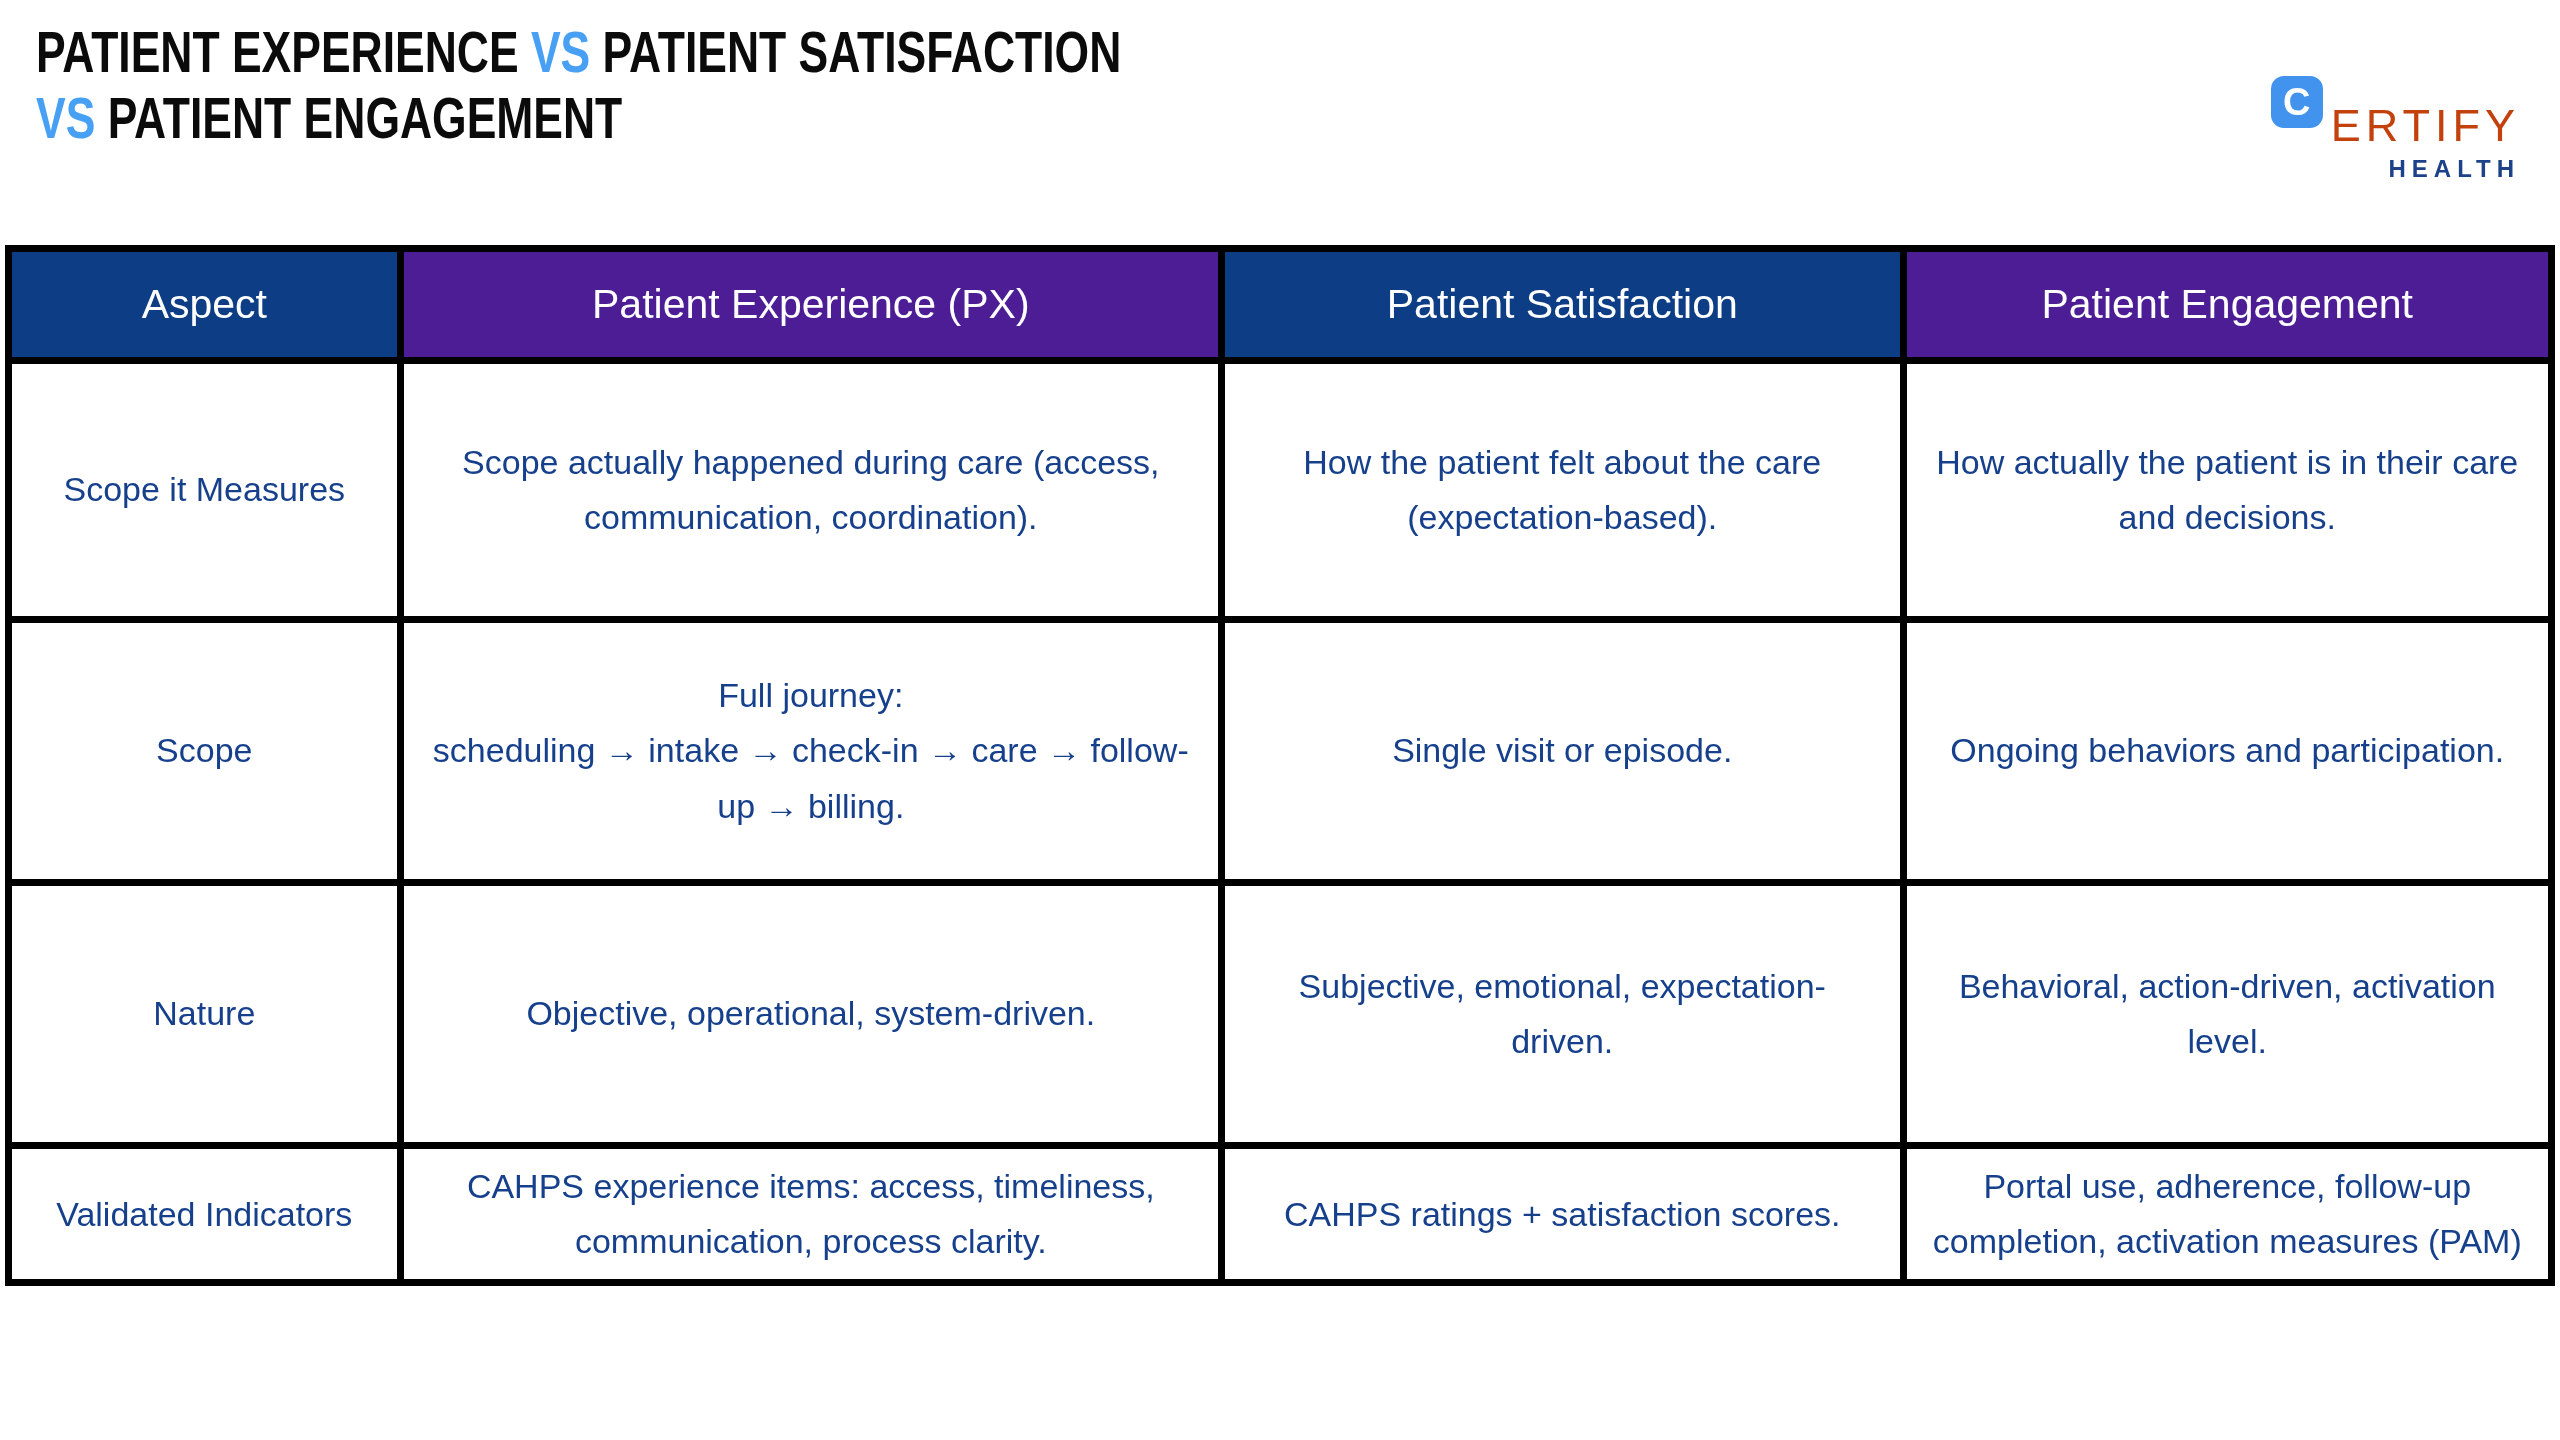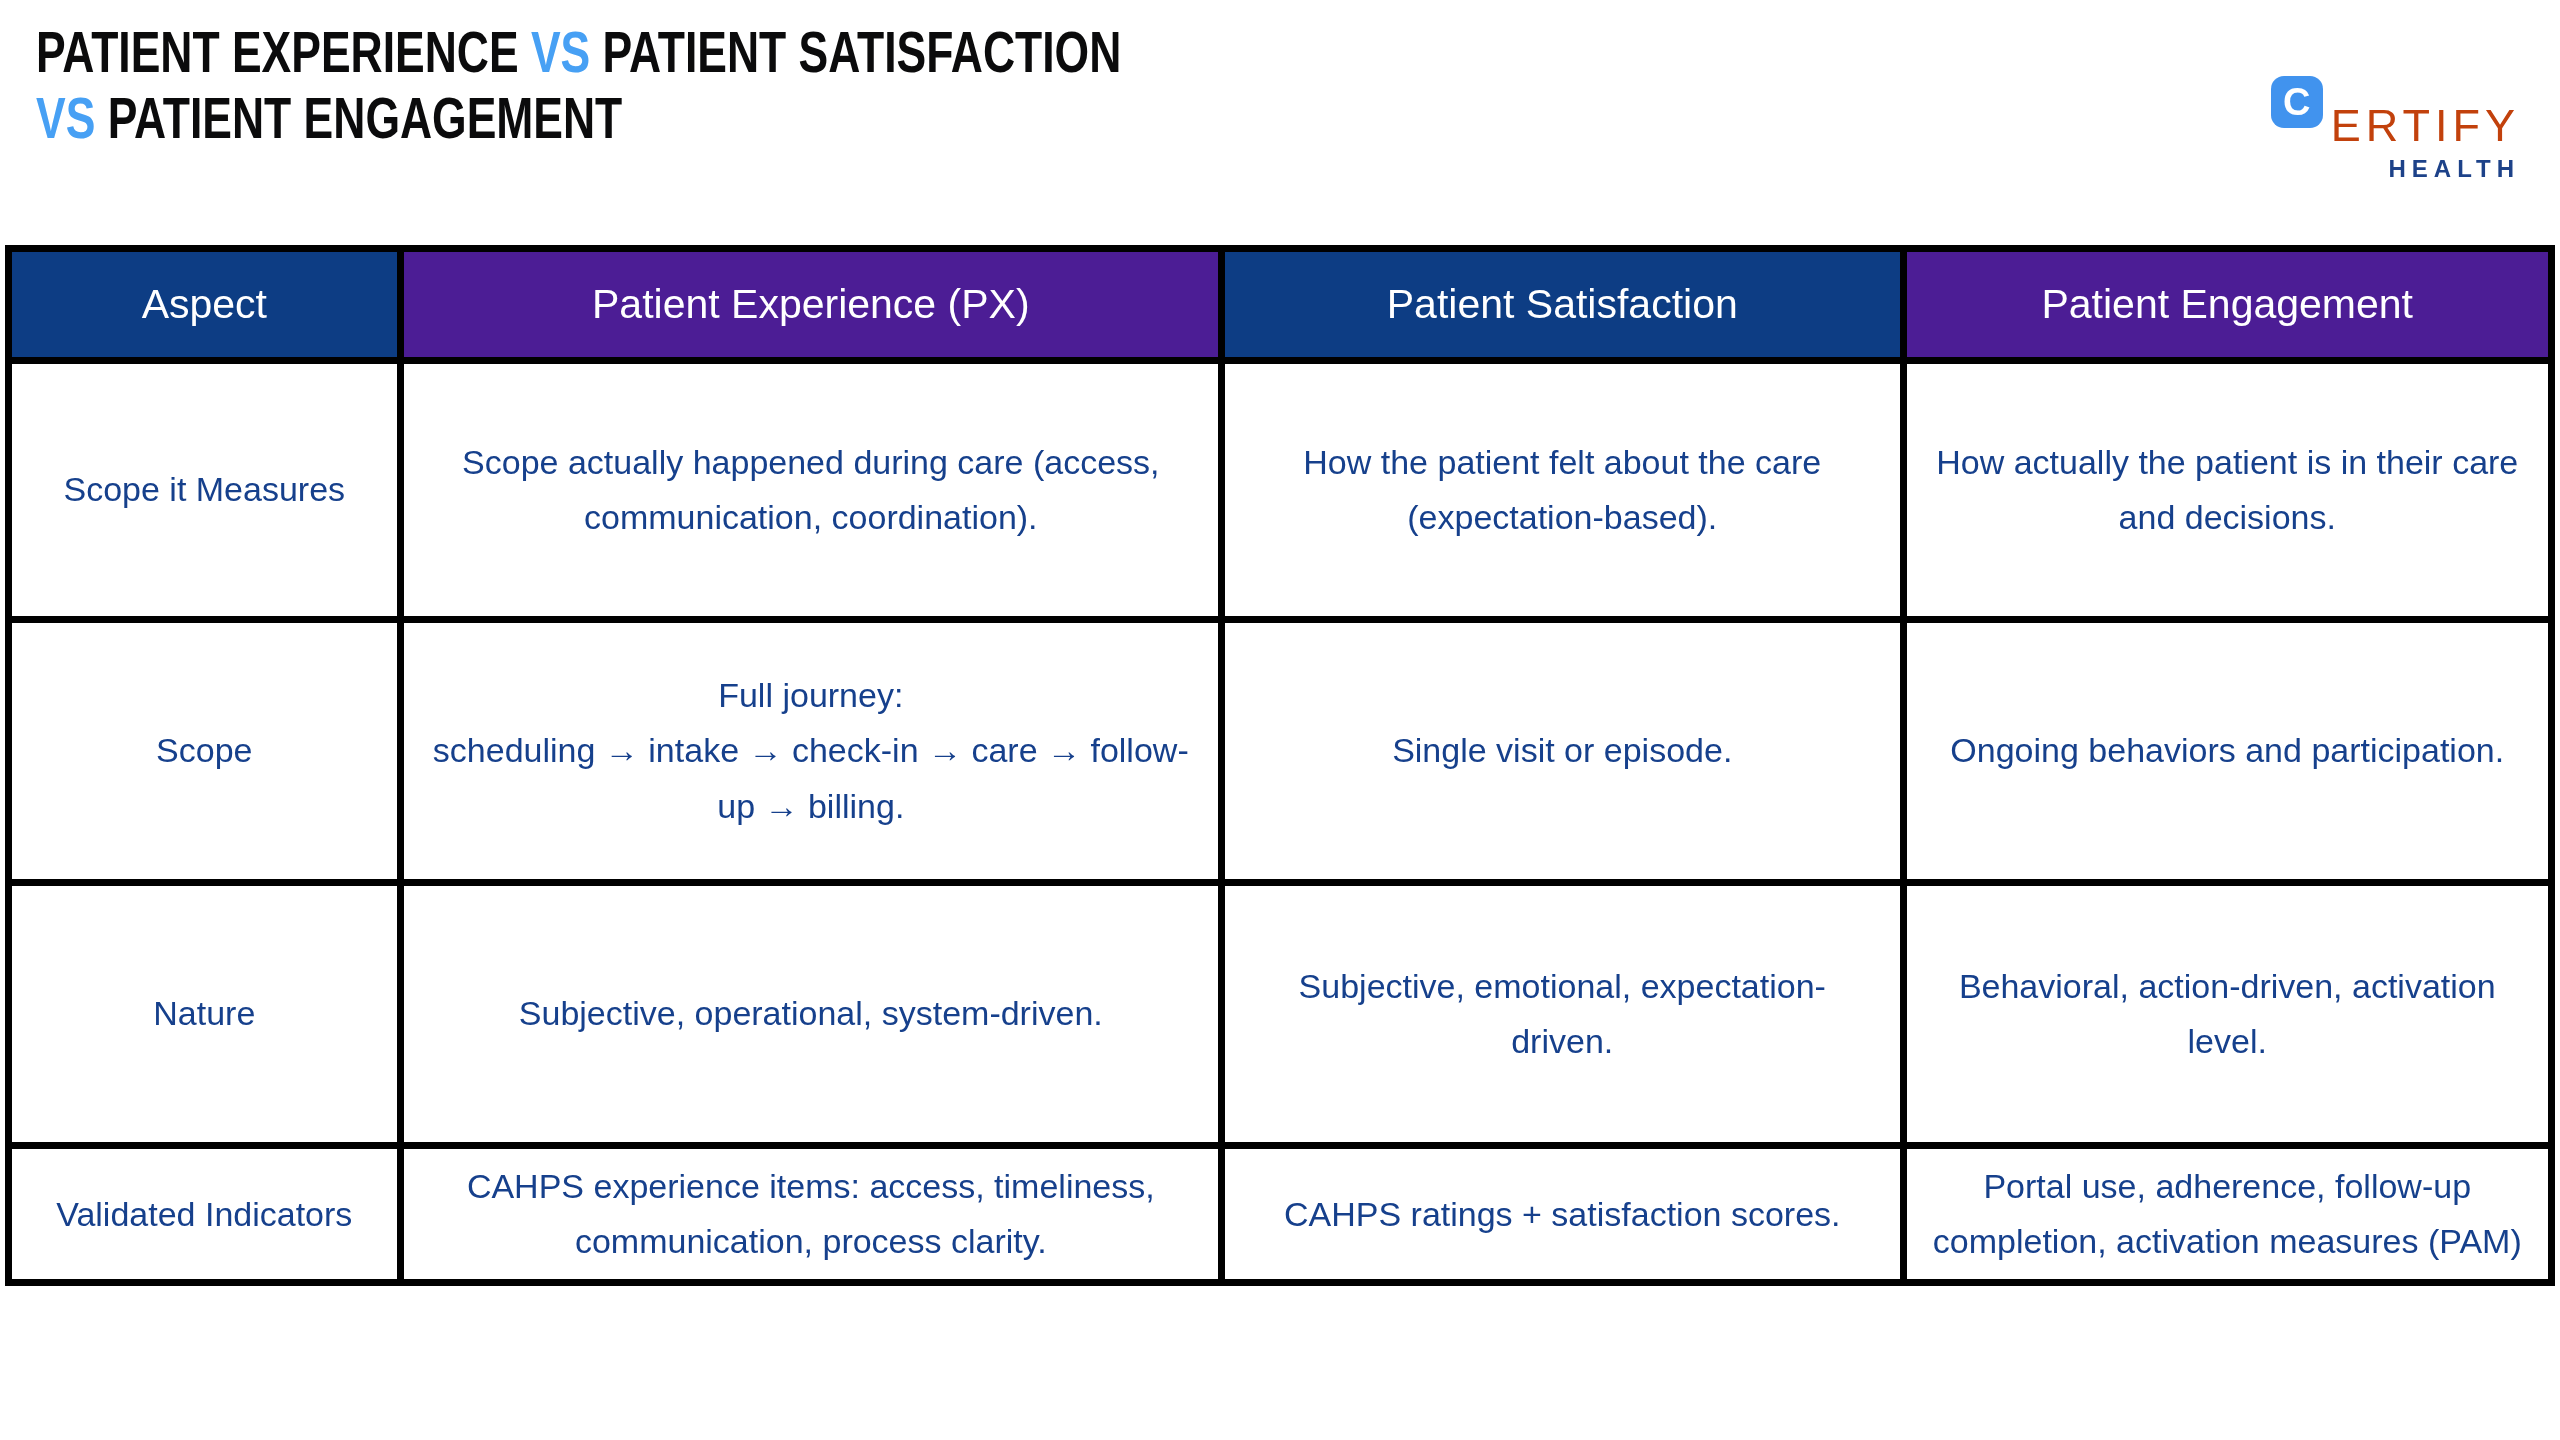--- a/index.html
+++ b/index.html
@@ -149,7 +149,7 @@
   </tr>
   <tr class="r3">
     <td class="aspect">Nature</td>
-    <td>Subjective, operational, system-driven.</td>
+    <td>Objective, operational, system-driven.</td>
     <td>Subjective, emotional, expectation-driven.</td>
     <td>Behavioral, action-driven, activation level.</td>
   </tr>

